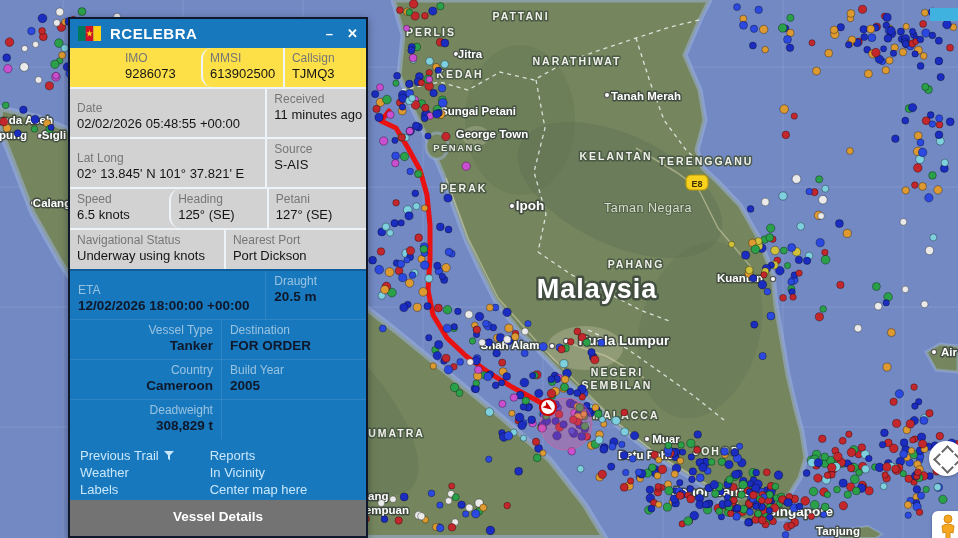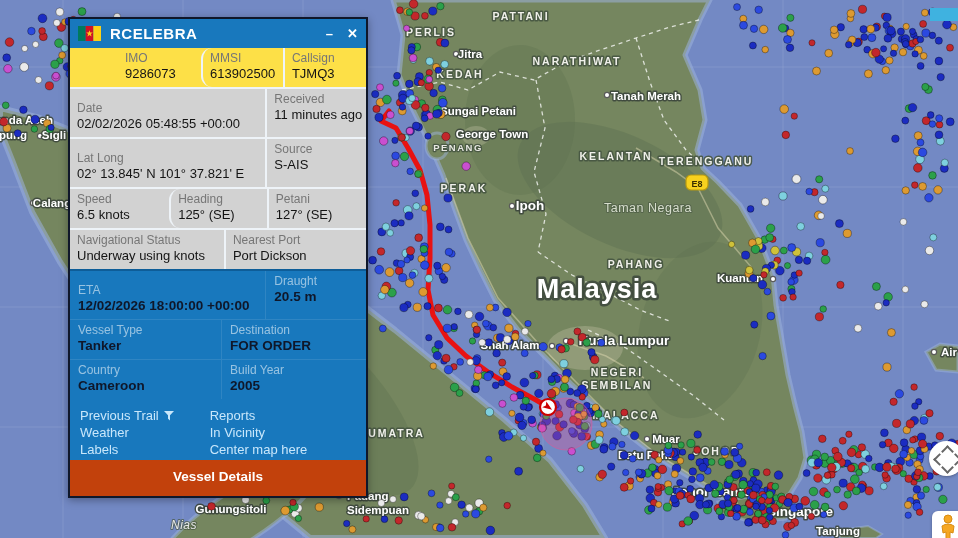--- a/index.html
+++ b/index.html
@@ -37,7 +37,7 @@
   .cell .lbl{font-size:12px;color:#767676;line-height:15px;}
   .cell .val{font-size:13px;color:#141414;line-height:16px;white-space:nowrap;}
   .w66{width:66%;margin-top:9px;} .w34{width:34%;} .w33{width:33%;border-radius:11px;} .w335{width:33.5%;}
-  .w52{width:52%;border-radius:15px;} .w48{width:48%;} .w51{width:51%;} .w49{width:49%;}
+  .w52{width:52%;border-radius:15px;} .w48{width:48%;} .w51{width:51%;text-align:right;} .w49{width:49%;}
 
   .bluerows{background:#1878bd;border-top:2px solid #0e5d98;}
   .brow{display:flex;border-top:1px solid rgba(255,255,255,.10);}

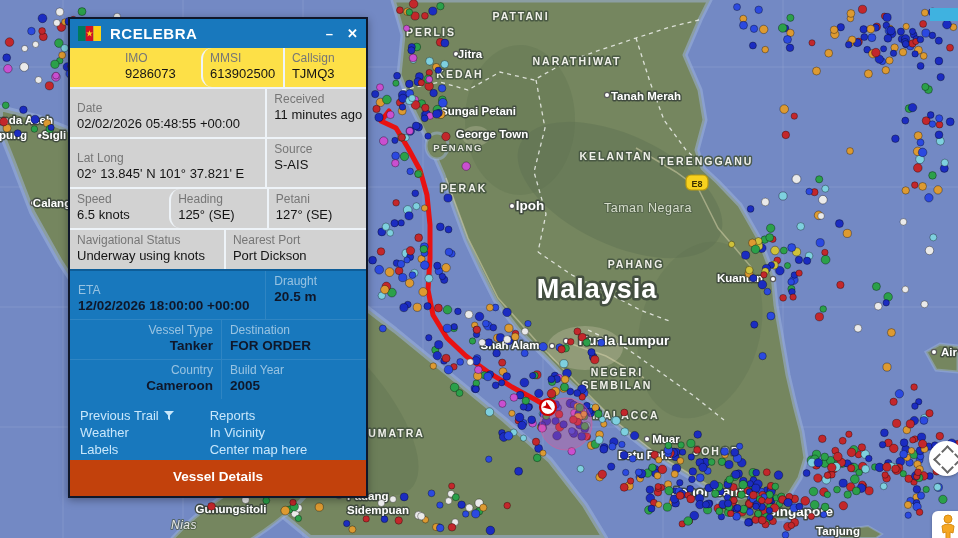--- a/index.html
+++ b/index.html
@@ -1255,6 +1255,13 @@
         <div class="val">2005</div>
       </div>
     </div>
+    <div class="brow">
+      <div class="bcell w51">
+        <div class="lbl">Deadweight</div>
+        <div class="val">308,829 t</div>
+      </div>
+      <div class="bcell w49"></div>
+    </div>
   </div>
 
   <div class="links">

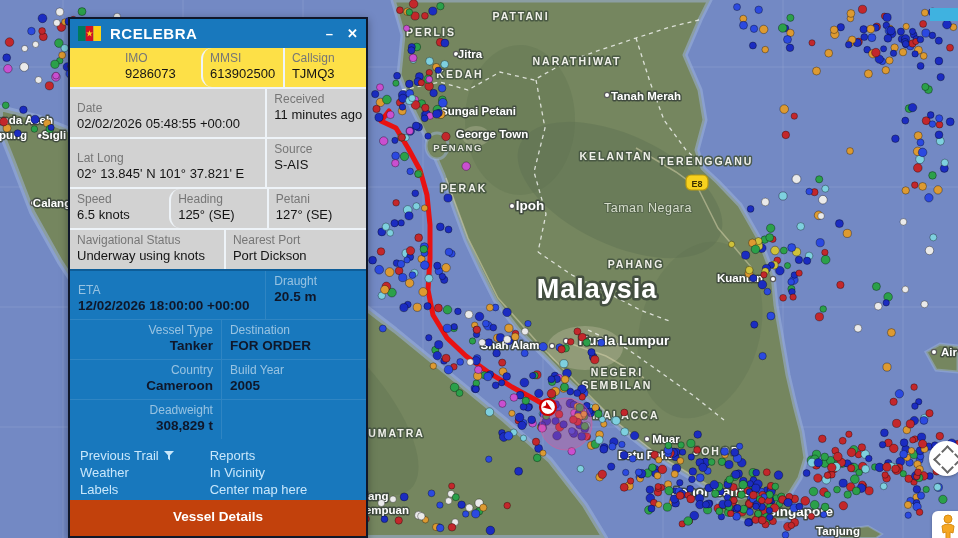--- a/index.html
+++ b/index.html
@@ -55,7 +55,7 @@
   .funnel{margin-left:5px;vertical-align:-1px;}
   .details-btn{
     text-align:center;color:#fff;font-weight:bold;font-size:13.5px;
-    padding:9px 0 12px;background:#c2410c;cursor:pointer;
+    padding:9px 0 12px;background:#737373;cursor:pointer;
   }
 
   

